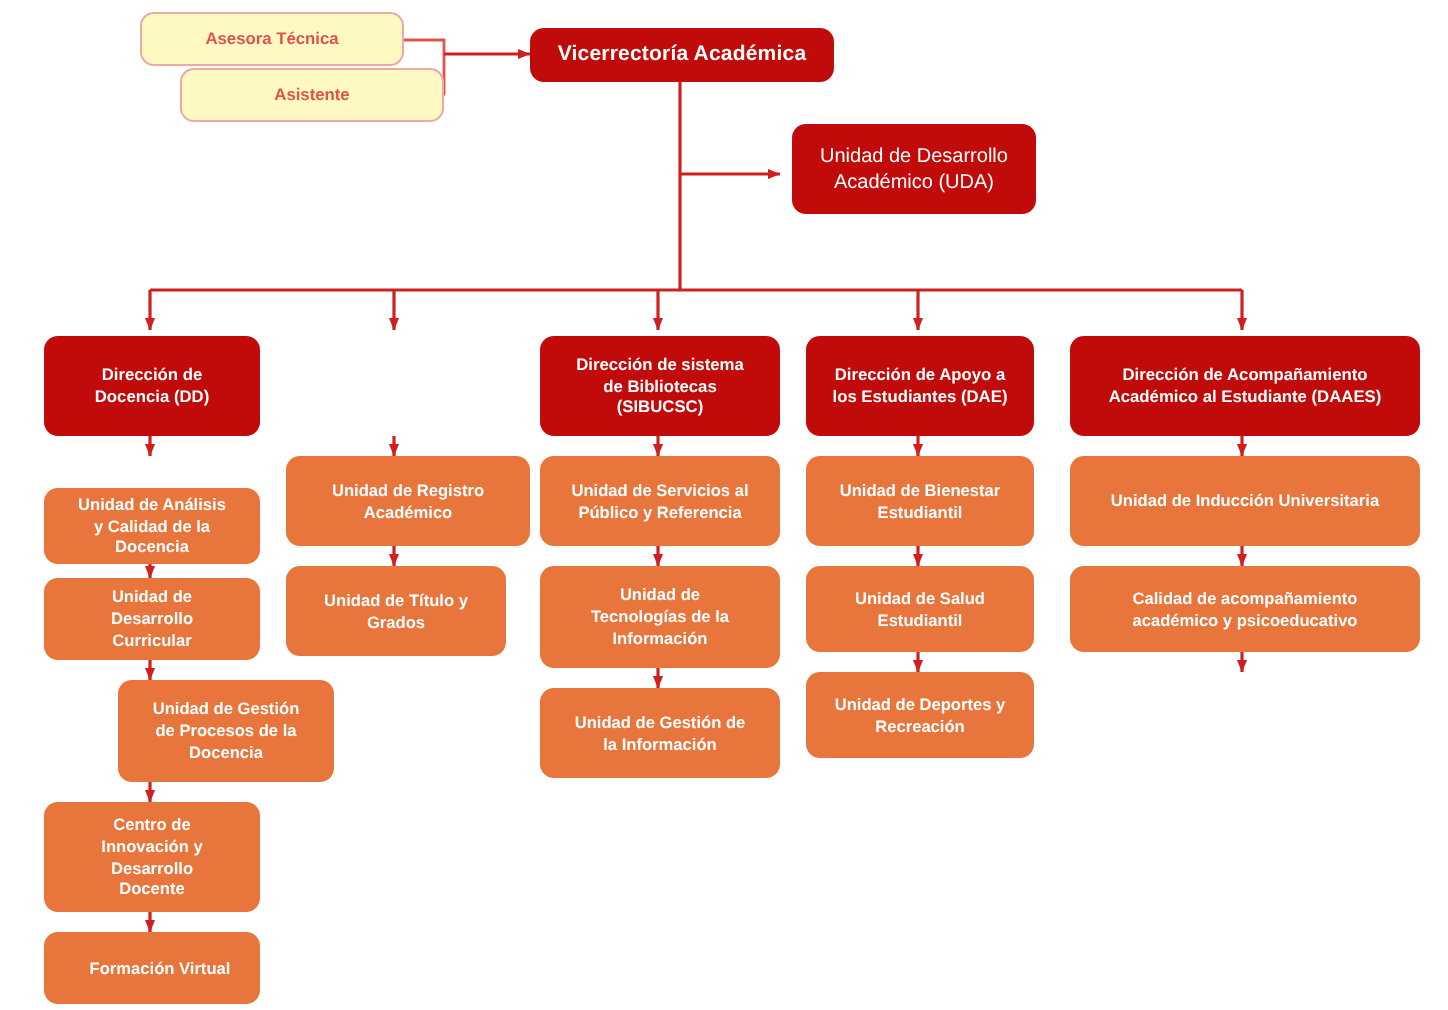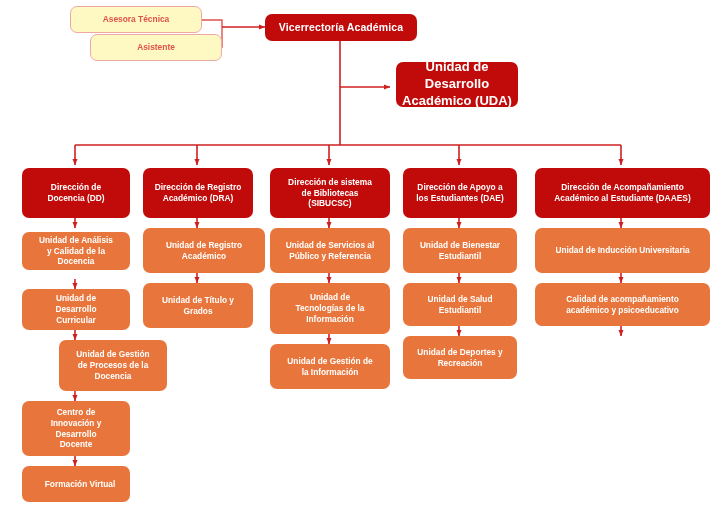--- a/index.html
+++ b/index.html
@@ -48,8 +48,8 @@
   .node-unit-red {
     background: #C10B0B;
     color: #ffffff;
-    font-weight: bold;
-    font-size: 13px;
+    font-weight: normal;
+    font-size: 10px;
   }
   .node-dir {
     background: #C10B0B;

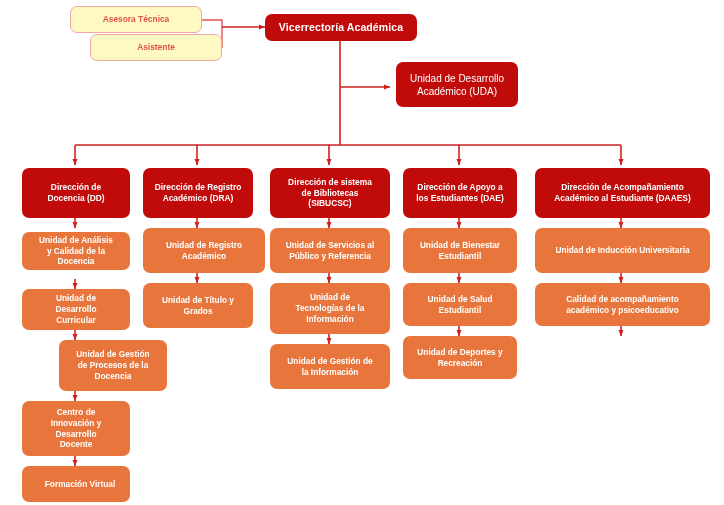--- a/index.html
+++ b/index.html
@@ -134,8 +134,6 @@
   <div class="node node-dir" style="left:22px; top:168px; width:108px; height:50px;">Dirección de
 Docencia (DD)</div>
 
-  <div class="node node-dir" style="left:143px; top:168px; width:110px; height:50px;">Dirección de Registro
-Académico (DRA)</div>
 
   <div class="node node-dir" style="left:270px; top:168px; width:120px; height:50px;">Dirección de sistema
 de  Bibliotecas

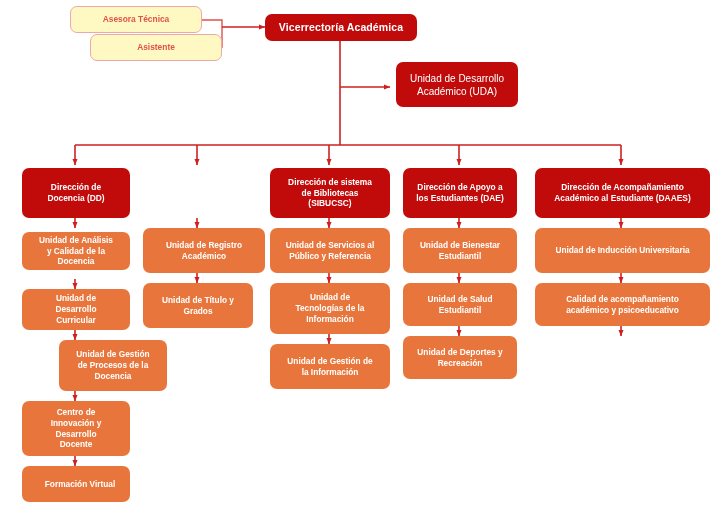--- a/index.html
+++ b/index.html
@@ -145,7 +145,7 @@
   <div class="node node-dir" style="left:535px; top:168px; width:175px; height:50px;">Dirección de Acompañamiento
 Académico al Estudiante (DAAES)</div>
 
-  <div class="node node-orange" style="left:22px; top:232px; width:108px; height:38px;">Unidad de Análisis
+  <div class="node node-orange" style="left:22px; top:244px; width:108px; height:38px;">Unidad de Análisis
 y Calidad de la
 Docencia</div>
   <div class="node node-orange" style="left:22px; top:289px; width:108px; height:41px;">Unidad de

